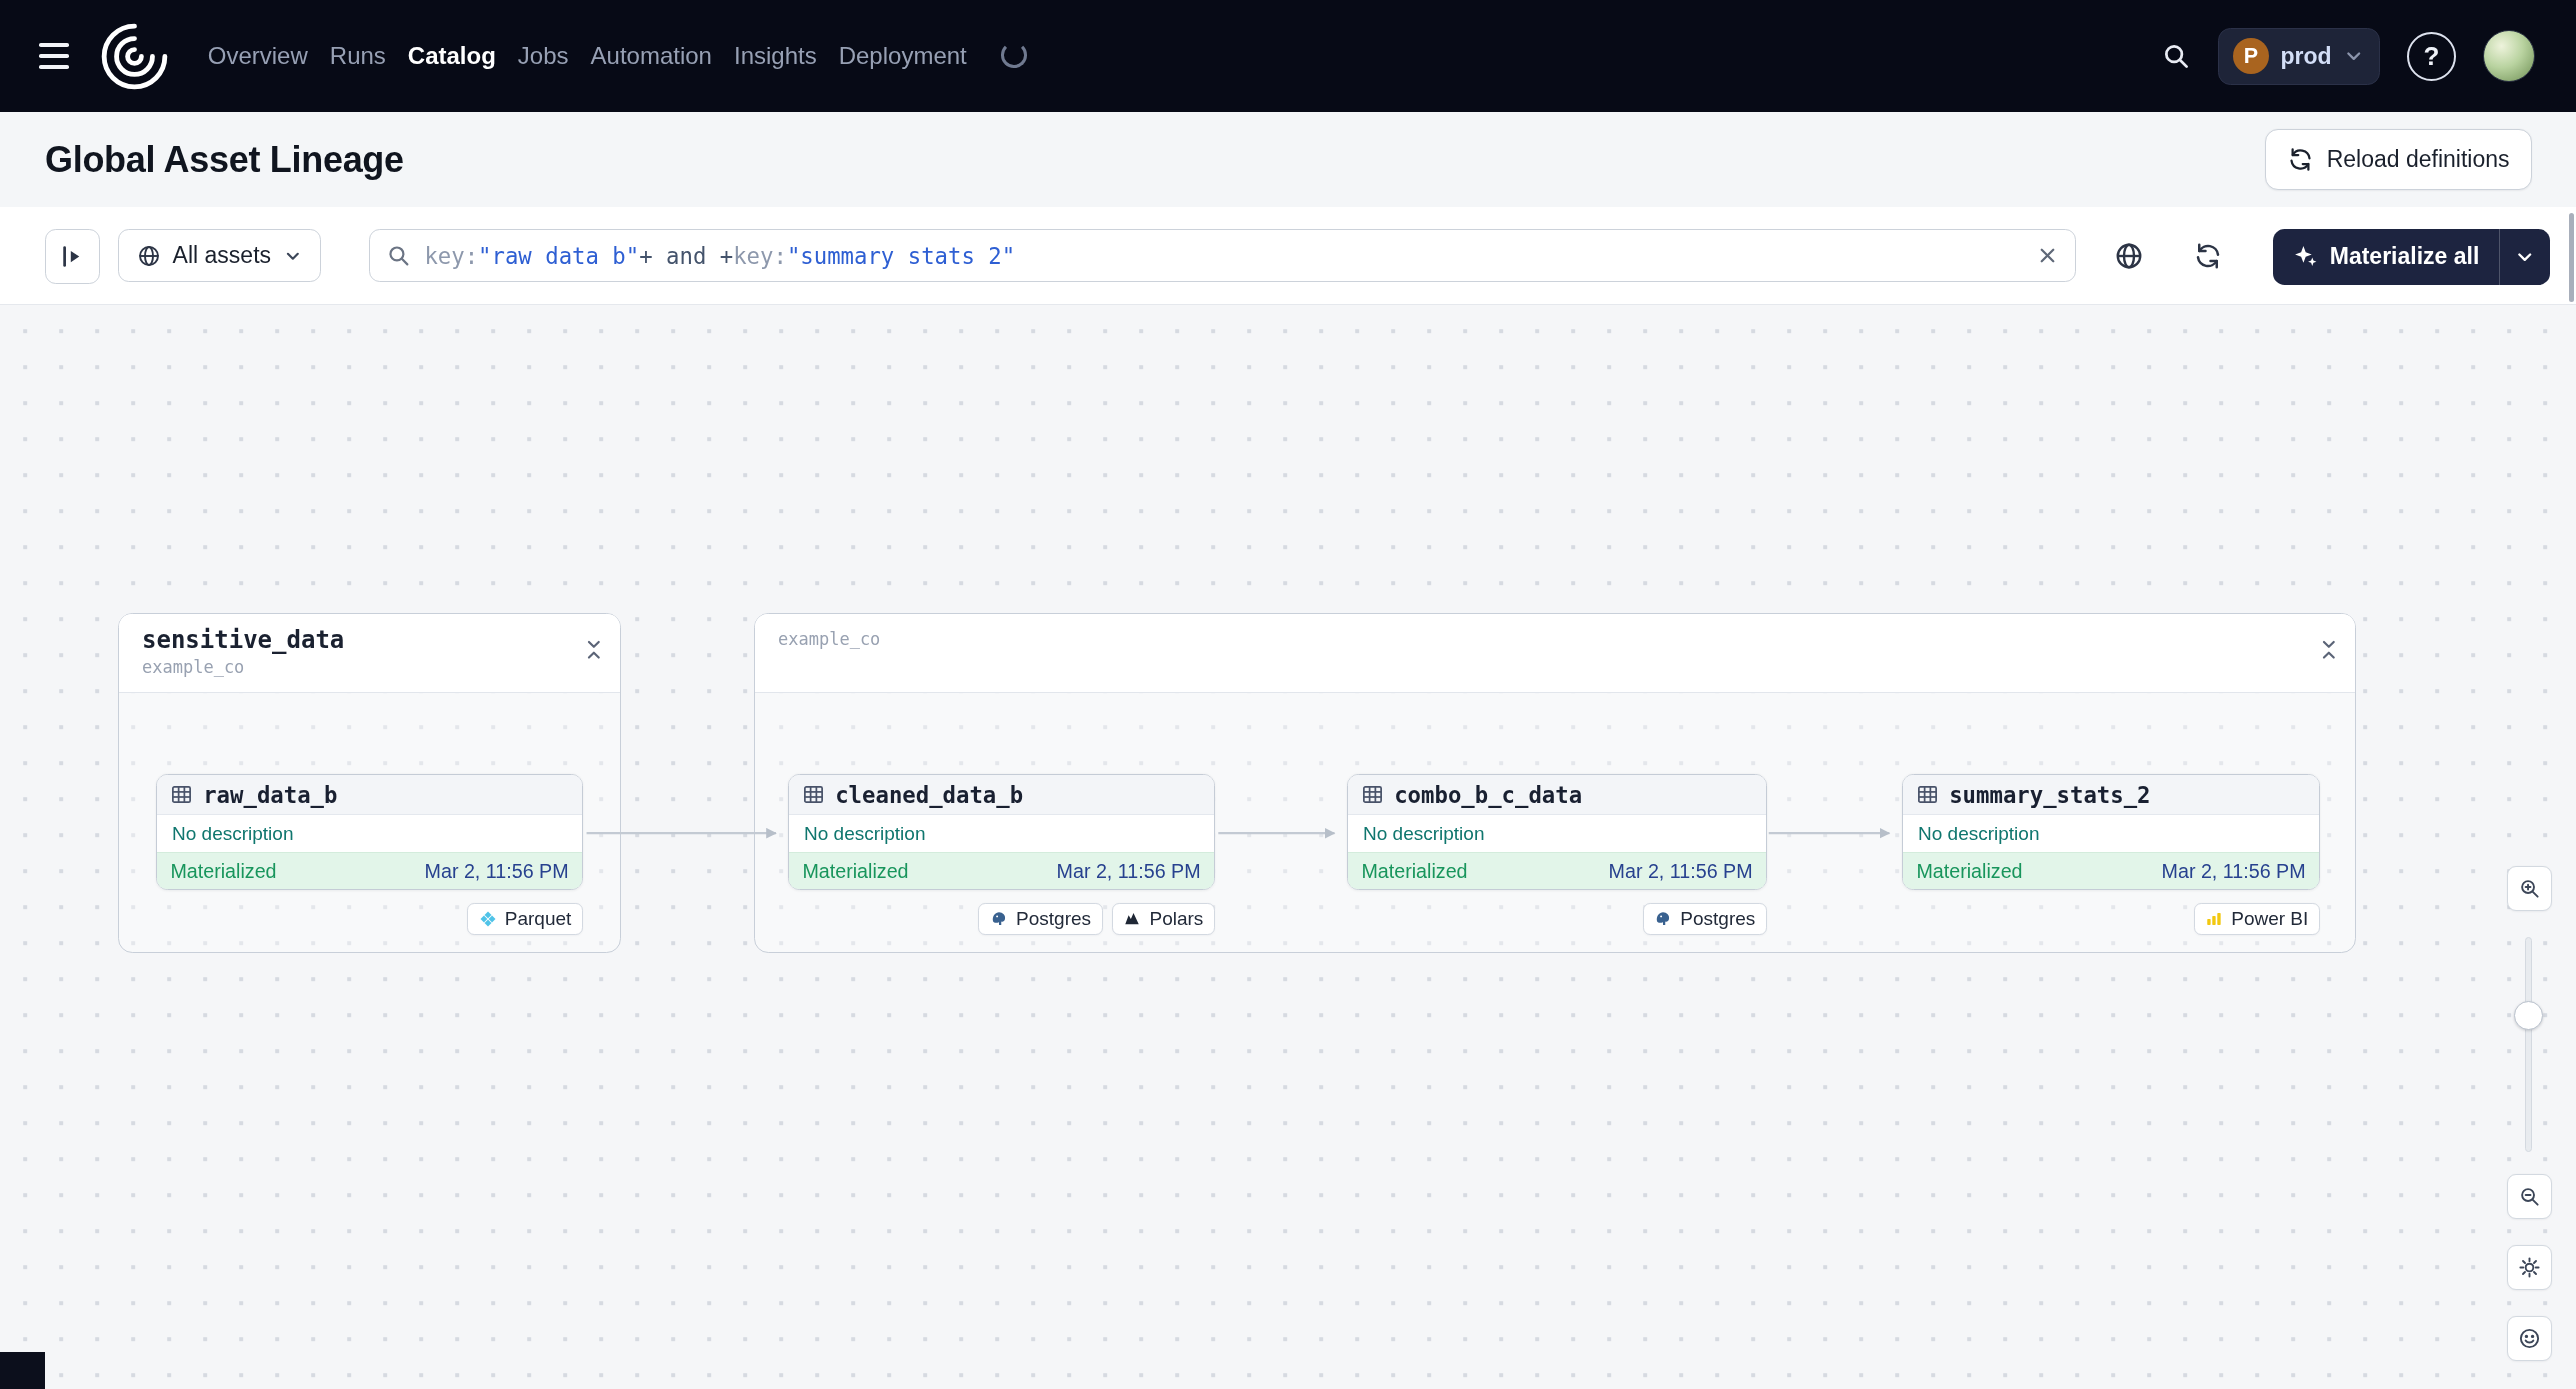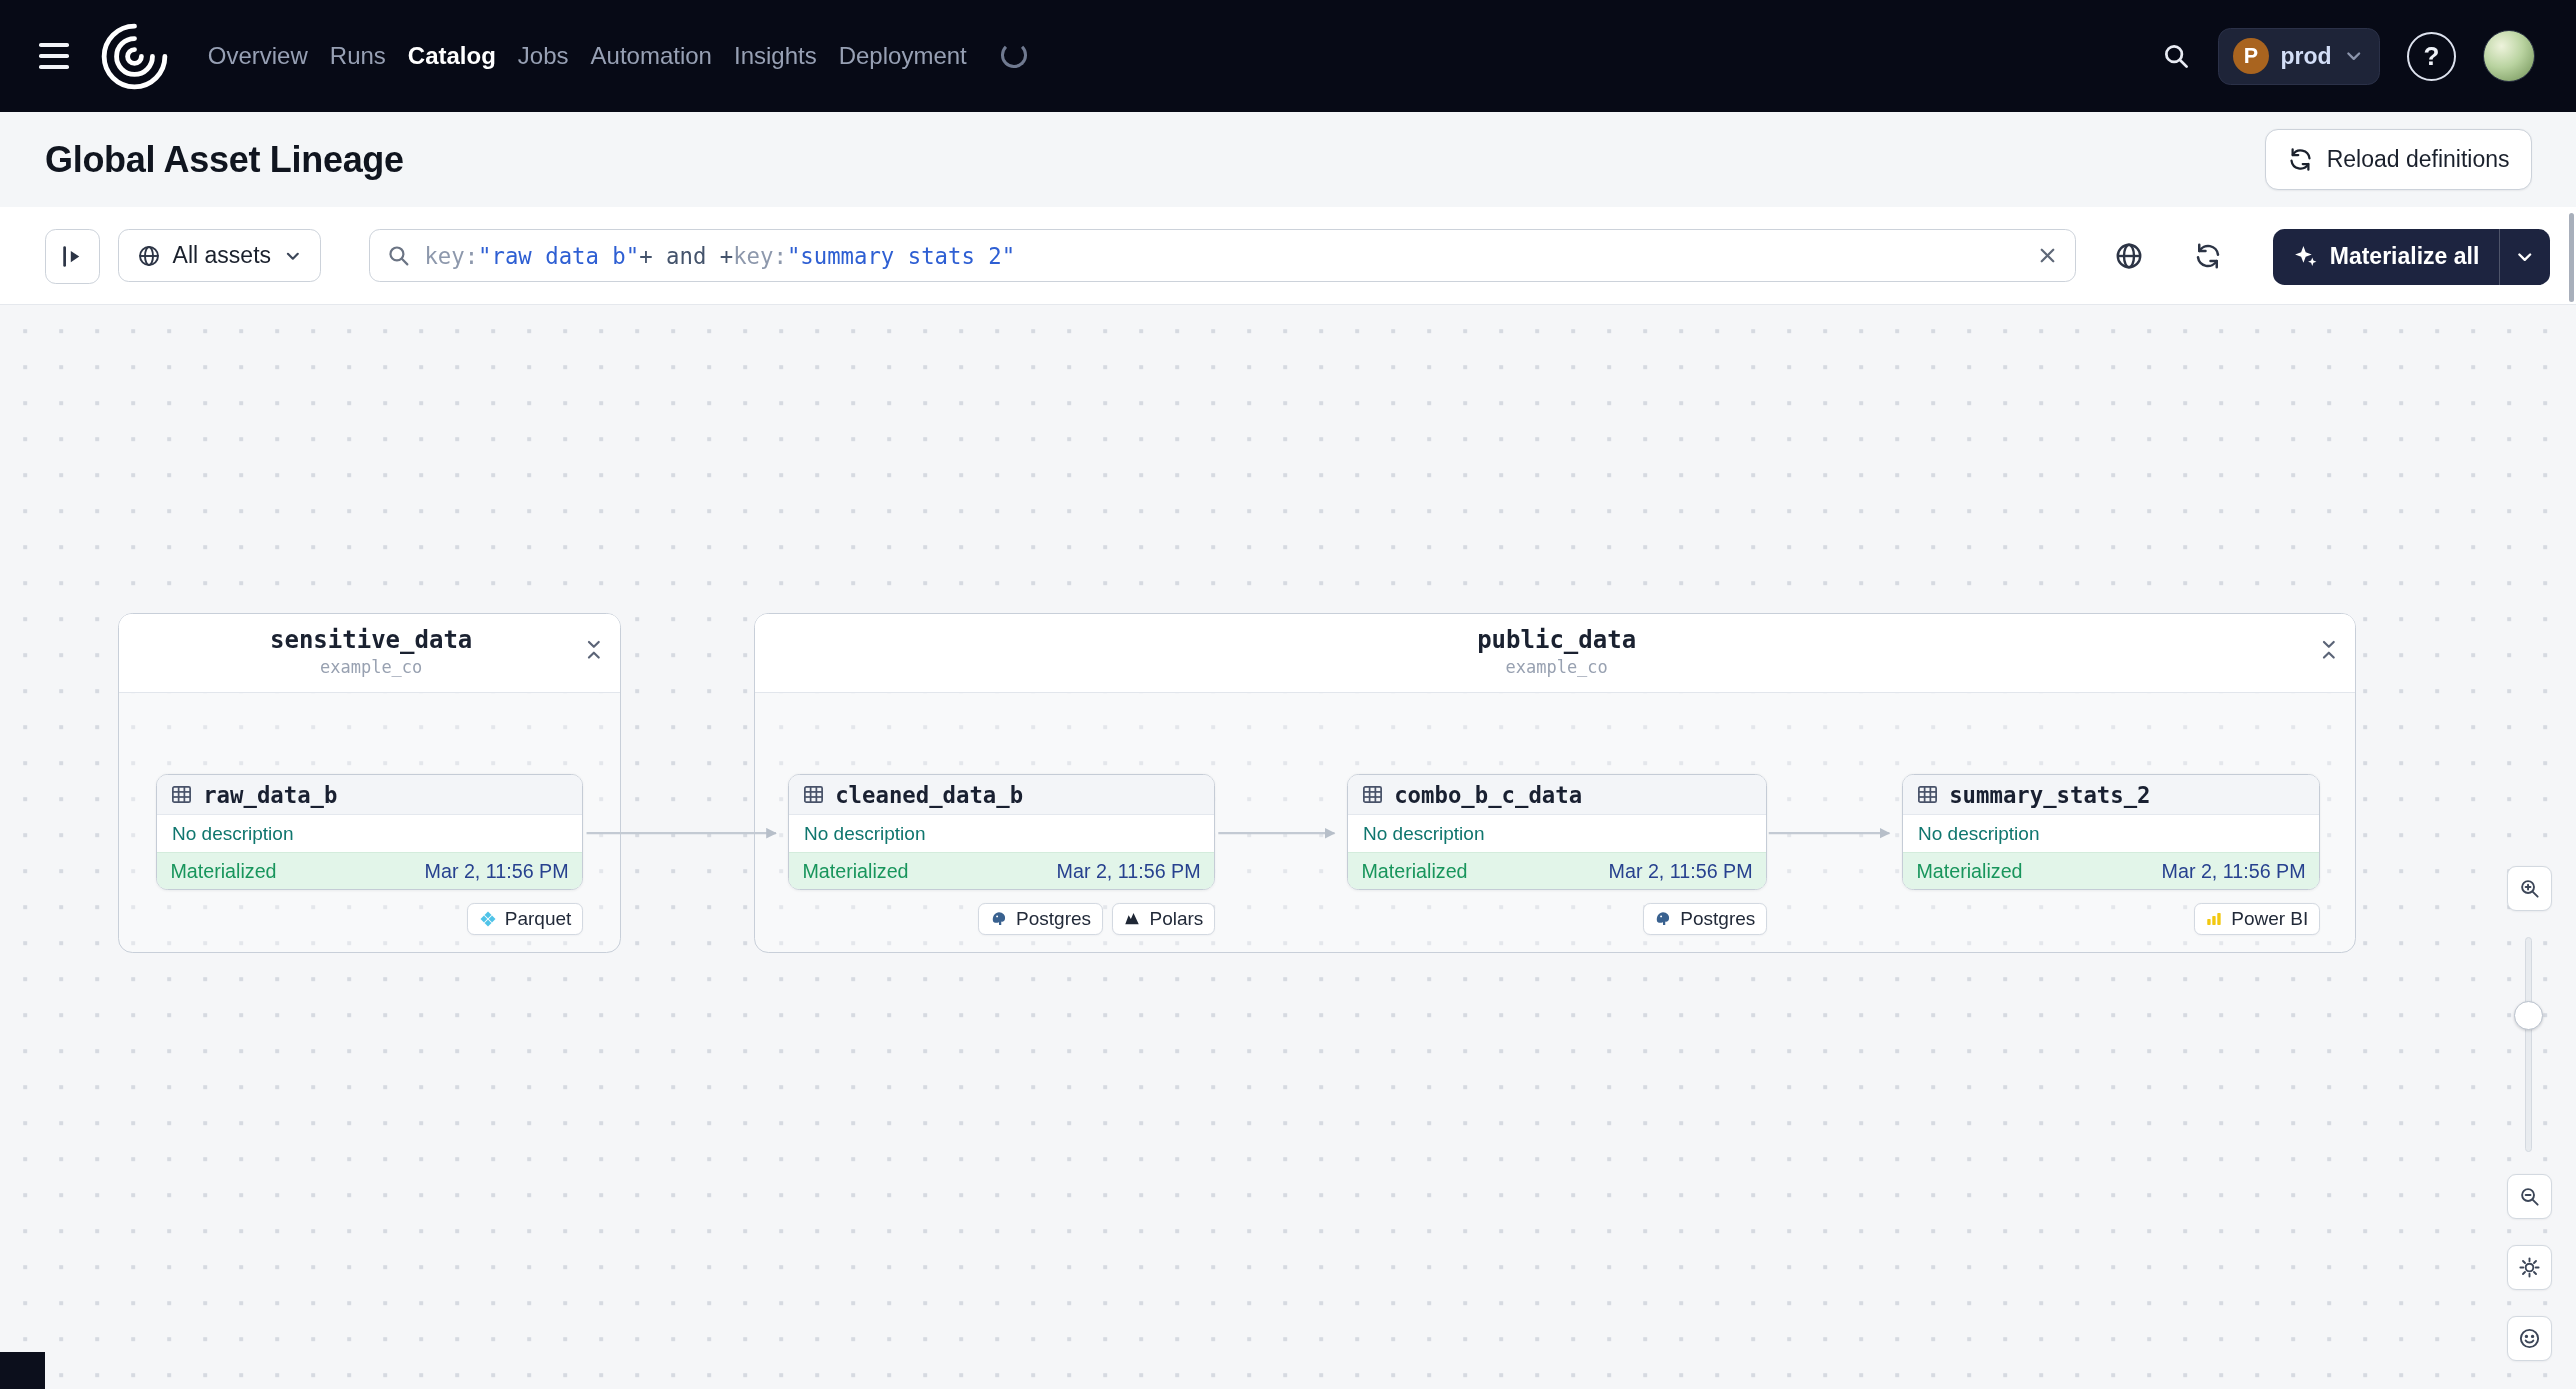--- a/index.html
+++ b/index.html
@@ -67,7 +67,7 @@
   .g1{left:118px;top:307px;width:503px;height:340px;}
   .g2{left:754px;top:307px;width:1602px;height:340px;}
   .group-header{height:79px;background:#fff;border-bottom:0.9px solid #e2e6ec;border-radius:12.5px 12.5px 0 0;
-                padding:11.6px 19.7px 0 23px;box-sizing:border-box;position:relative;text-align:center;}
+                padding:11.6px 19.7px 0 23px;box-sizing:border-box;position:relative;}
   .group-name{font-family:"DejaVu Sans Mono",monospace;font-size:24px;font-weight:700;color:#1a2130;}
   .group-loc{font-family:"DejaVu Sans Mono",monospace;font-size:17px;color:#98a1b1;margin-top:3.6px;}
   .collapse-btn{position:absolute;right:16px;top:25px;color:#5b6477;cursor:pointer;}

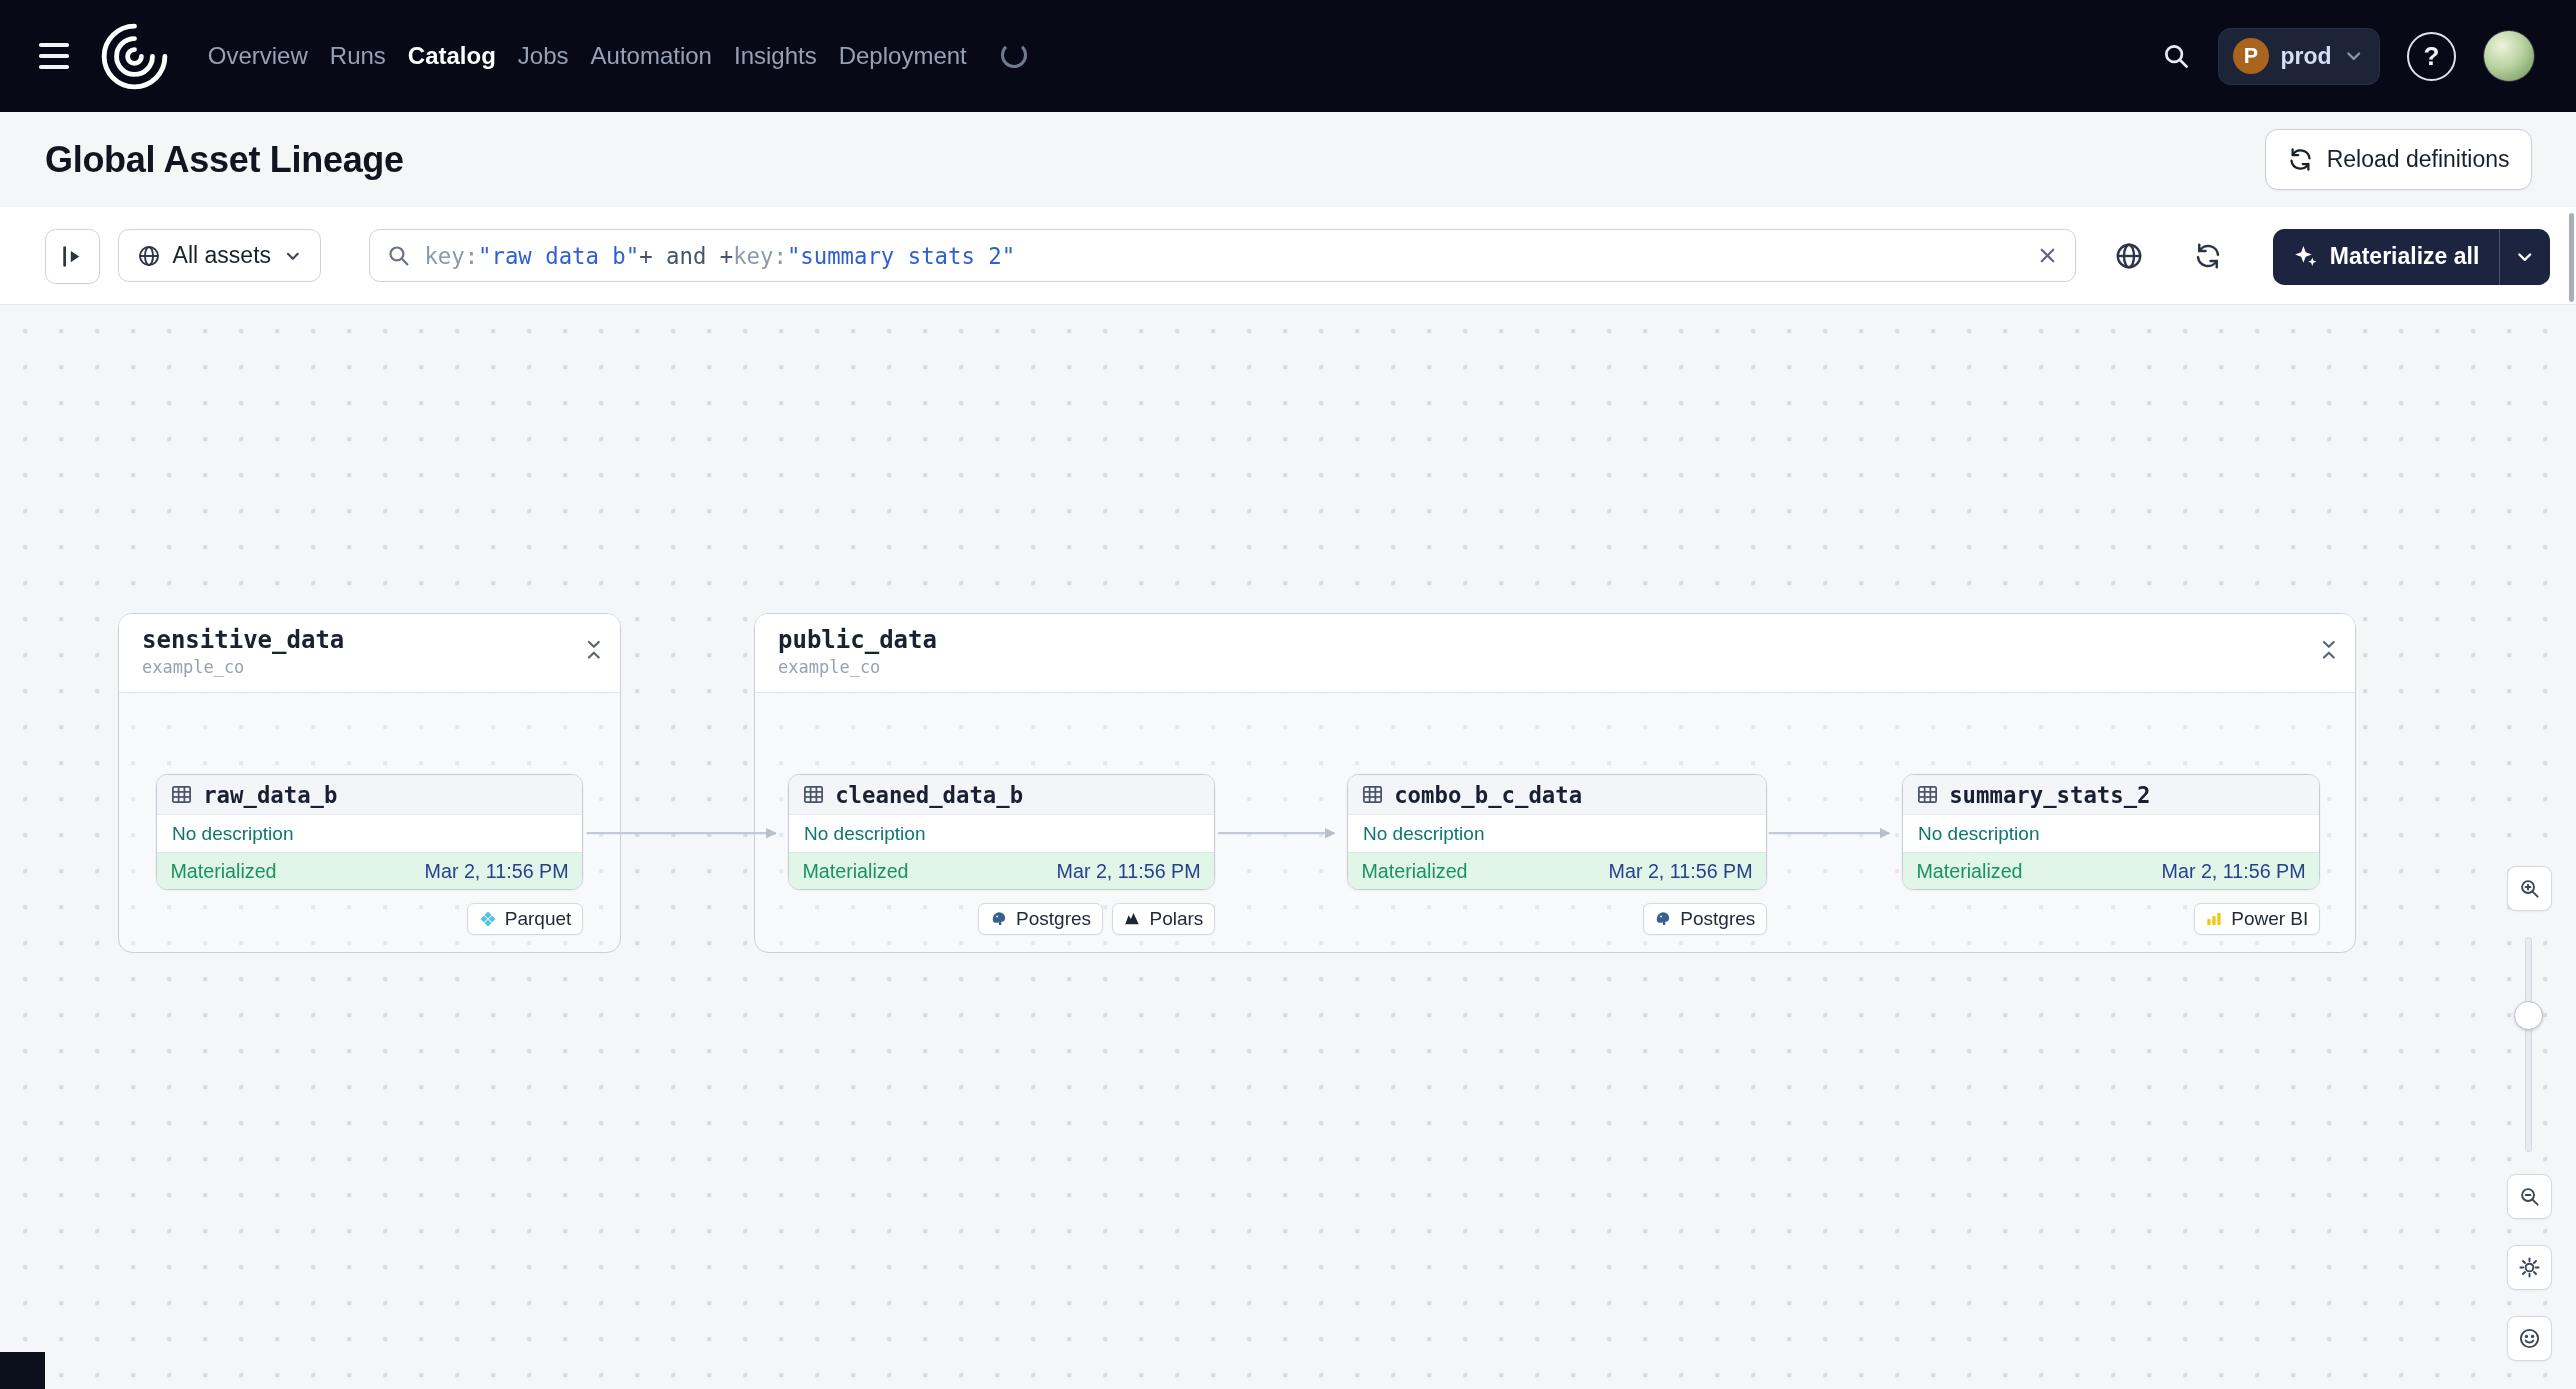--- a/index.html
+++ b/index.html
@@ -246,7 +246,6 @@
 
     <div class="group g2">
       <div class="group-header">
-        <div class="group-name">public_data</div>
         <div class="group-loc">example_co</div>
         <div class="collapse-btn">
           <svg width="19.7" height="21.5" viewBox="0 0 20 22" fill="none" stroke="currentColor" stroke-width="2.2" stroke-linecap="round" stroke-linejoin="round">

